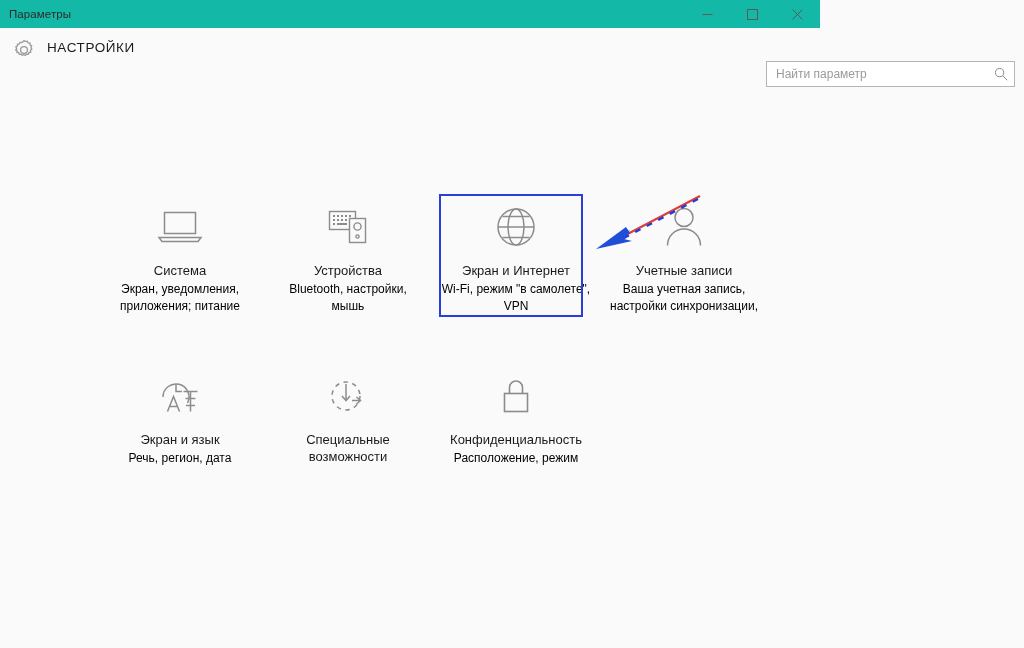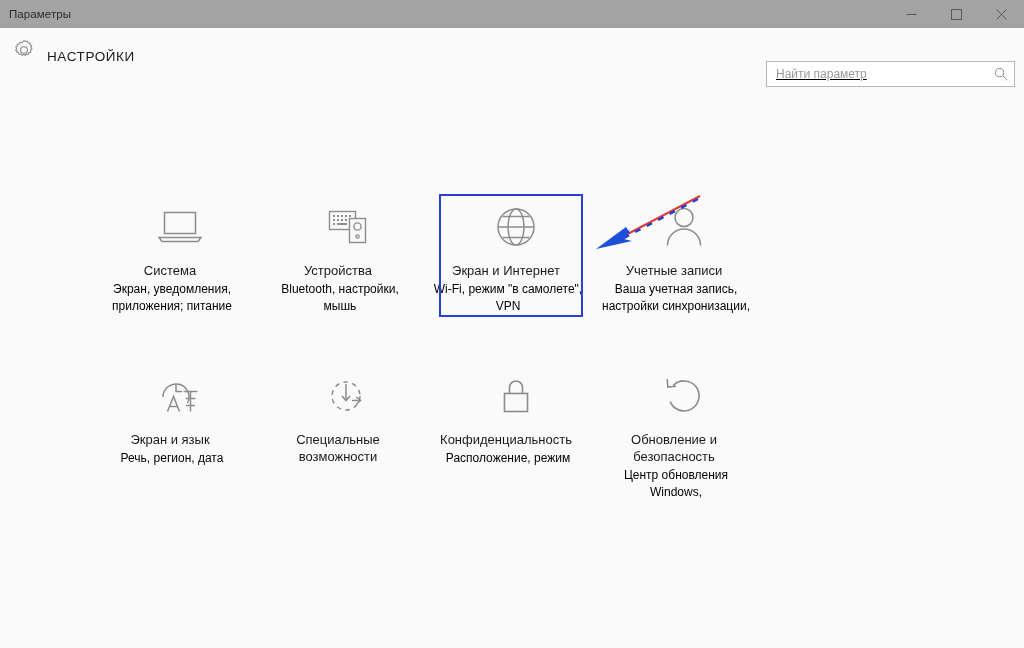--- a/index.html
+++ b/index.html
@@ -19,8 +19,8 @@
   
   .titlebar {
     position: absolute; left: 0; top: 0;
-    width: 1024px; height: 28px;
-    background: #a3a3a3;
+    width: 820px; height: 28px;
+    background: #14b8a6;
     display: flex; align-items: center;
   }
   .titlebar-text {

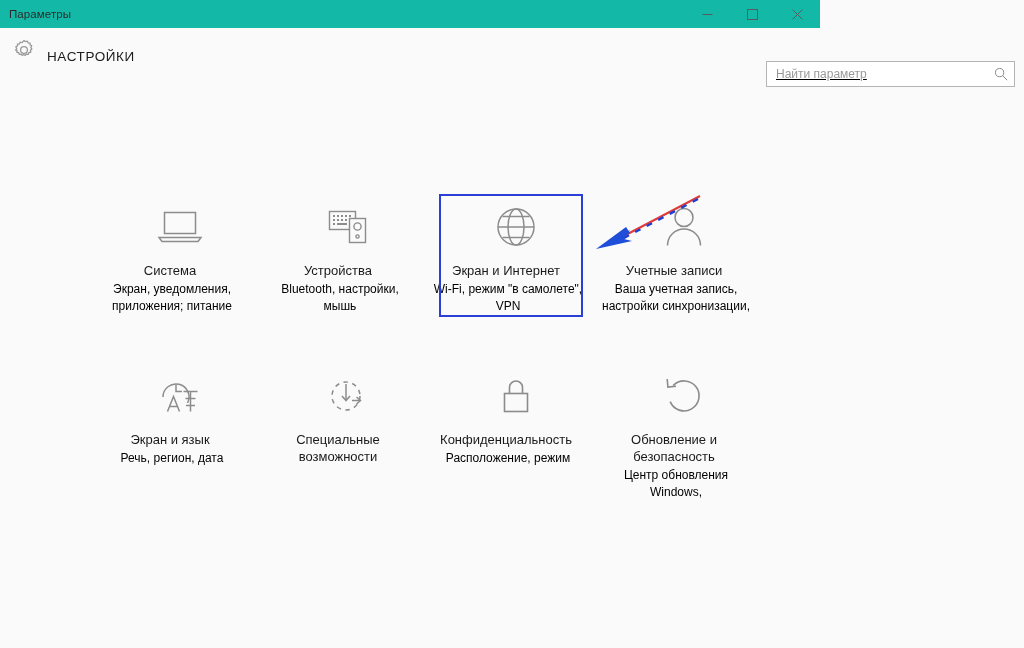--- a/index.html
+++ b/index.html
@@ -52,7 +52,7 @@
     display: flex; align-items: center; justify-content: center;
   }
   .app-title {
-    position: absolute; left: 47px; top: 21px;
+    position: absolute; left: 47px; top: 12px;
     font-size: 13.5px;
     color: #1b1b1b;
     letter-spacing: .6px;

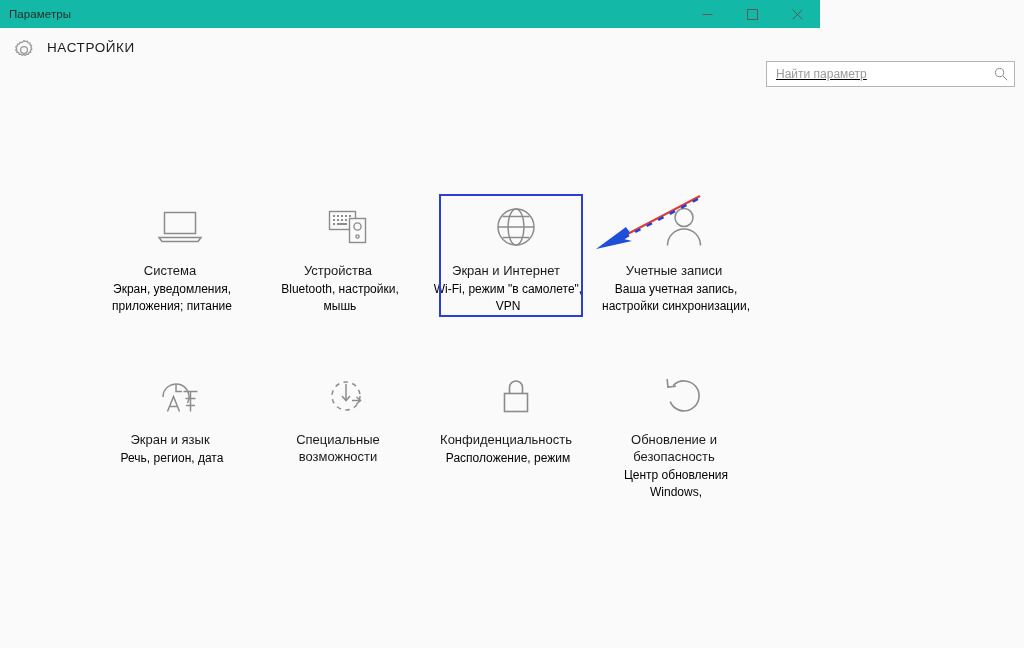--- a/index.html
+++ b/index.html
@@ -64,7 +64,7 @@
     width: 249px; height: 26px;
     background: #ffffff;
     border: 1px solid #b5b5b5;
-    display: flex; align-items: flex-end; text-decoration: underline;
+    display: flex; align-items: flex-end;
   }
   .searchbox input {
     flex: 1;

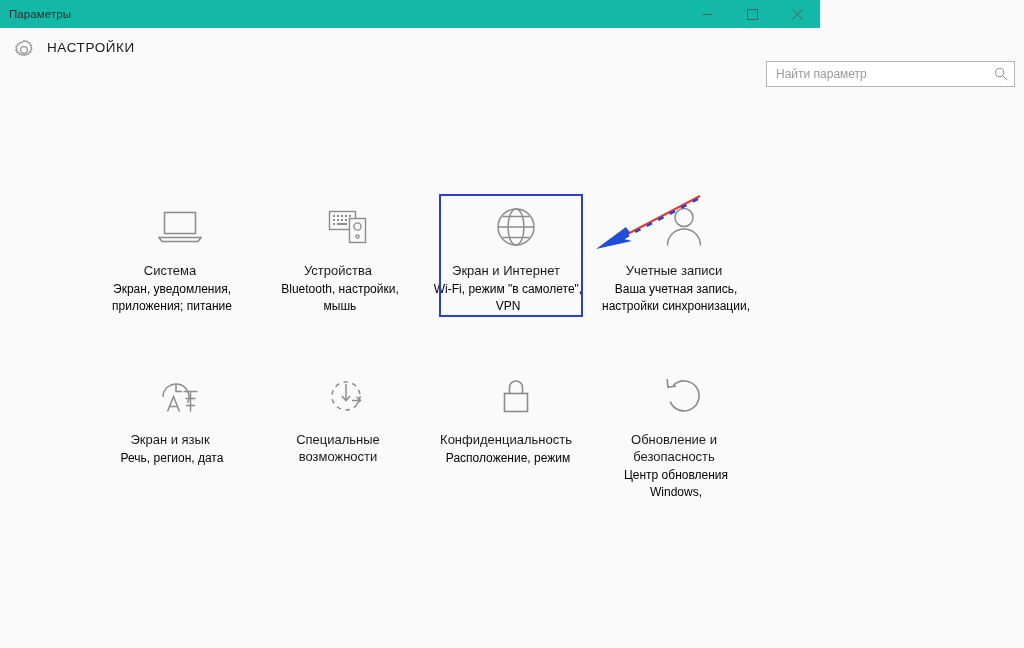--- a/index.html
+++ b/index.html
@@ -97,6 +97,7 @@
     padding-top: 12px;
     display: flex;
     flex-direction: column;
+    align-items: center;
     text-align: center;
   }
   .tile-icon {

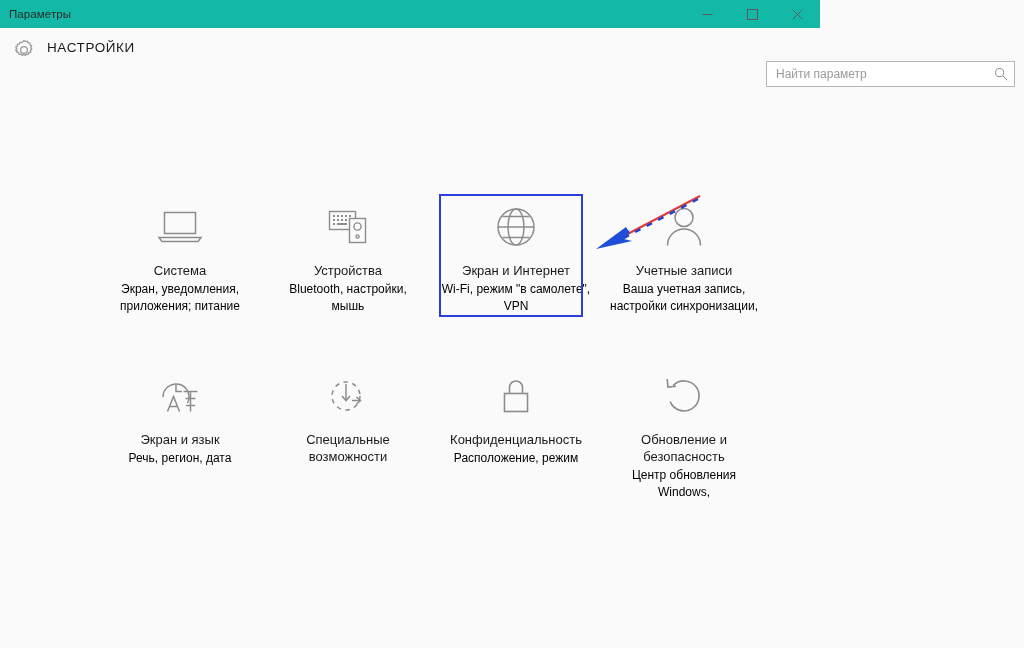--- a/index.html
+++ b/index.html
@@ -318,18 +318,6 @@
         <div class="tile-sub">Расположение, режим</div>
       </div>
 
-      <div class="tile">
-        <div class="tile-icon">
-          <svg width="46" height="46" viewBox="0 0 46 46" aria-hidden="true">
-            <g fill="none" stroke="currentColor" stroke-width="1.6">
-              <path d="M12.2 12.6a15 15 0 1 1-3.0 16.0"></path>
-              <path d="M6.2 6.0l.7 8.1 8.1-.9"></path>
-            </g>
-          </svg>
-        </div>
-        <div class="tile-title">Обновление и безопасность</div>
-        <div class="tile-sub">Центр обновления Windows,</div>
-      </div>
 
     </div>
   </div>

